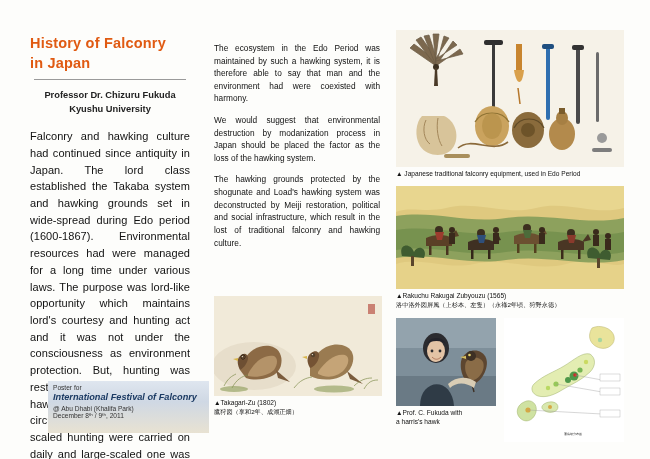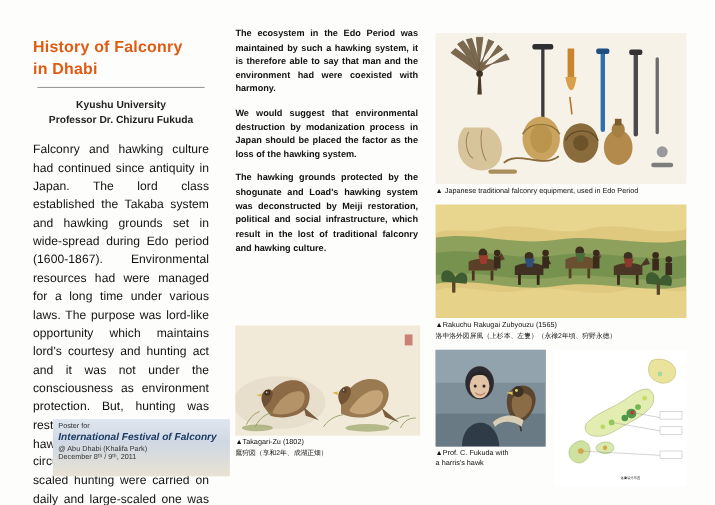--- a/index.html
+++ b/index.html
@@ -62,7 +62,7 @@
   .poster-line4{font-size:6.6px;color:#333;}
   
   .col-mid{
-    position:absolute;left:214px;top:24px;width:166px;font-weight:bold;
+    position:absolute;left:214px;top:42px;width:166px;
   }
   .mid-text{
     font-size:8.3px;line-height:1.52;text-align:justify;color:#111;

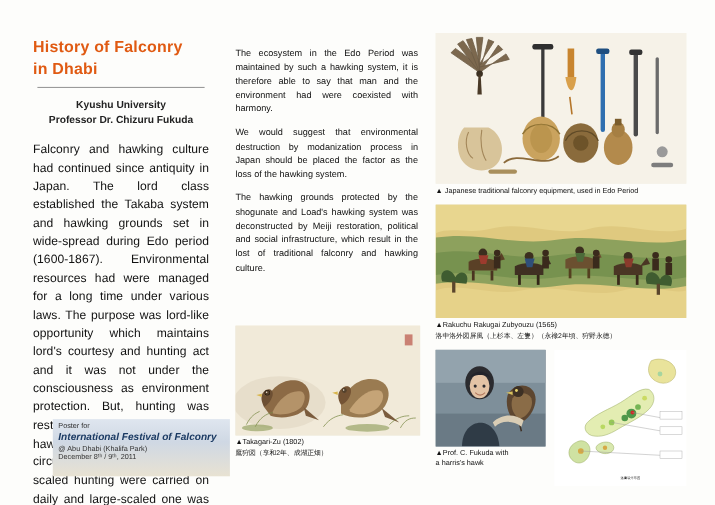--- a/index.html
+++ b/index.html
@@ -110,7 +110,7 @@
   <div class="col-left">
     <div class="title">
       <div>History of Falconry</div>
-      <div>in Dhabi</div>
+      <div>in Japan</div>
     </div>
     <div class="title-rule"></div>
     <div class="author">

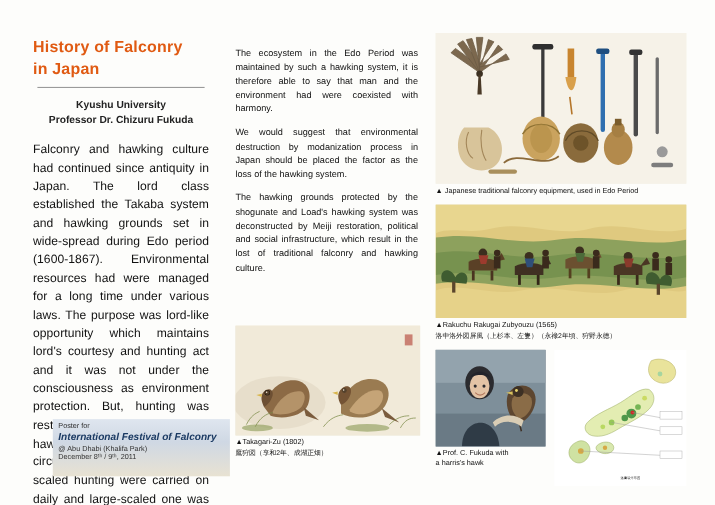--- a/index.html
+++ b/index.html
@@ -114,8 +114,8 @@
     </div>
     <div class="title-rule"></div>
     <div class="author">
+      <div>Professor  Dr. Chizuru Fukuda</div>
       <div>Kyushu University</div>
-      <div>Professor  Dr. Chizuru Fukuda</div>
     </div>
     <div class="body-text">Falconry and hawking culture had continued since antiquity in Japan. The lord class established the Takaba system and hawking grounds set in wide-spread during Edo period (1600-1867). Environmental resources had were managed for a long time under various laws. The purpose was lord-like opportunity which maintains lord's courtesy and hunting act and it was not under the consciousness as environment protection. But, hunting was restricted to the lord class in hawking grounds and there was circular structure which small-scaled hunting were carried on daily and large-scaled one was performed once in decades, and it made the natural habitat of many birds and animals destroyed and multiplied animals were decreased sharply.</div>
   </div>

